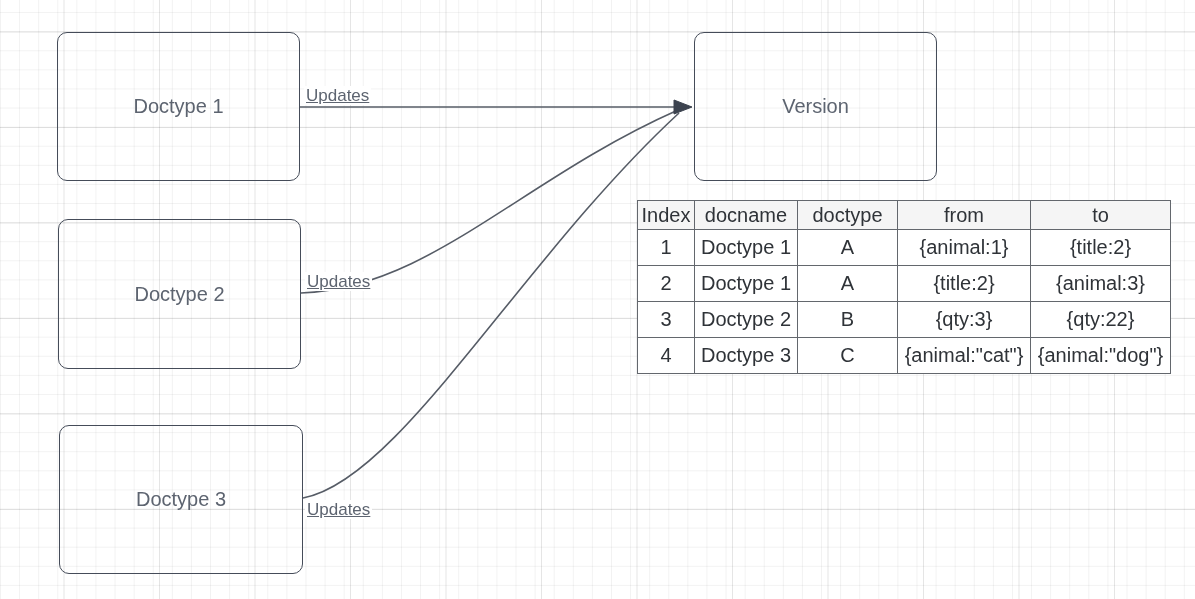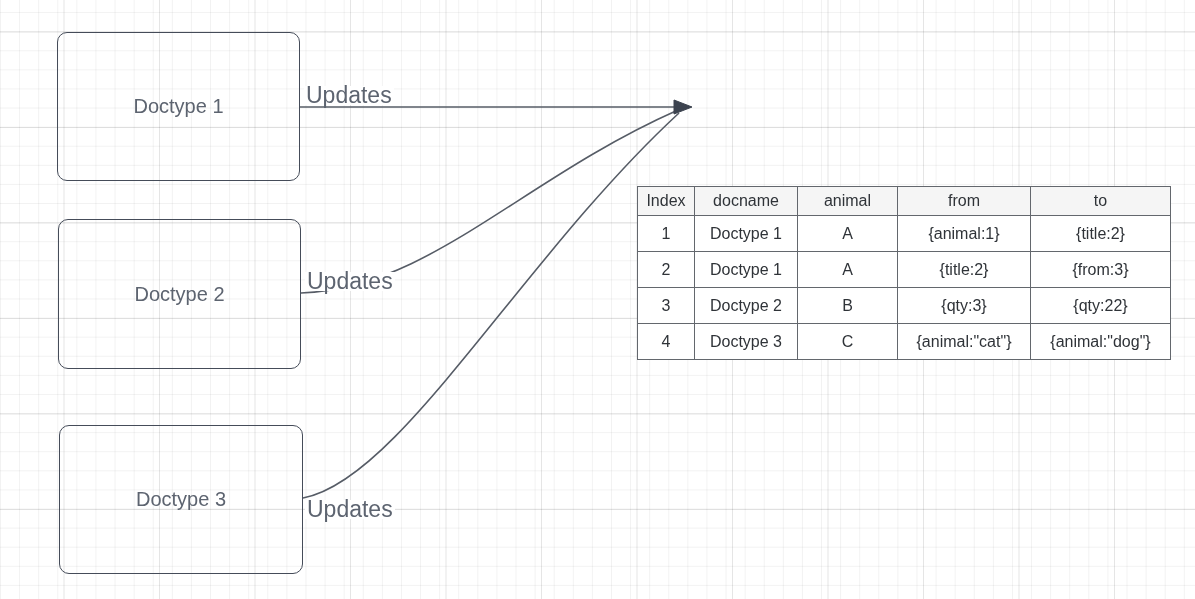--- a/index.html
+++ b/index.html
@@ -45,9 +45,9 @@
   .node-doctype3{left:59px;top:425px;width:244px;height:149px;}
   .node-version{left:694px;top:32px;width:243px;height:149px;}
   .edge-label{
-    position:absolute;font-size:23px;line-height:19px;
+    position:absolute;font-size:17px;line-height:19px;
     color:var(--edge-label-text);background:var(--canvas-bg);
-    padding:0 2px;white-space:nowrap;
+    padding:0 2px;white-space:nowrap;text-decoration:underline;
   }
   .edge-label-1{left:304px;top:86px;}
   .edge-label-2{left:305px;top:272px;}

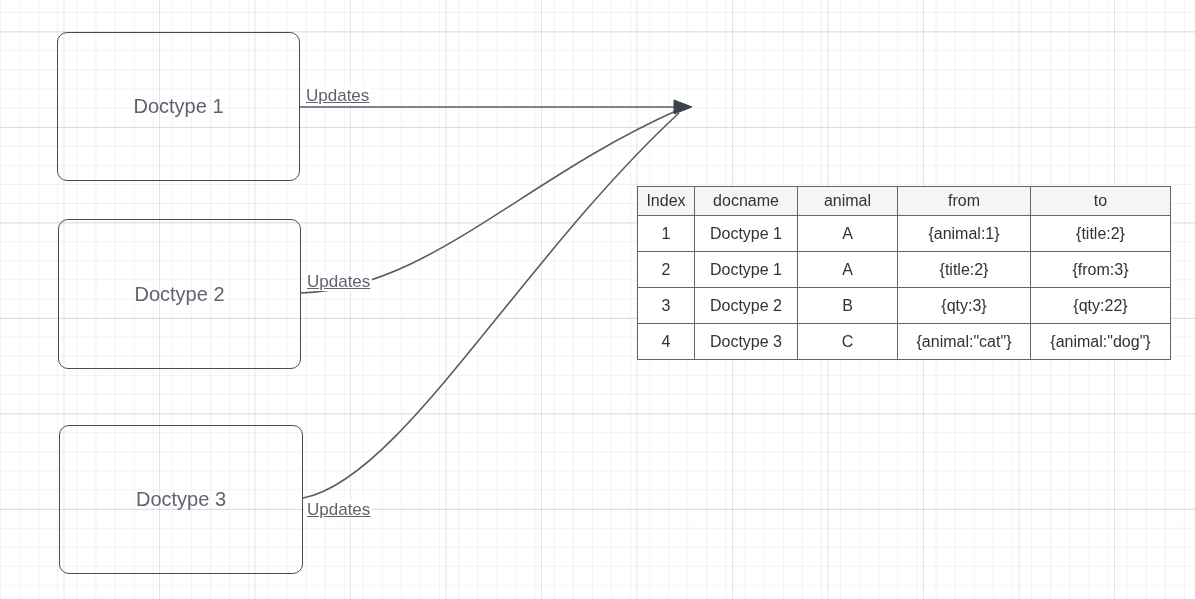--- a/index.html
+++ b/index.html
@@ -90,6 +90,9 @@
   <div class="node node-doctype3">
     <span>Doctype 3</span>
   </div>
+  <div class="node node-version">
+    <span>Version</span>
+  </div>
 
   <div class="edge-label edge-label-1">Updates</div>
   <div class="edge-label edge-label-2">Updates</div>

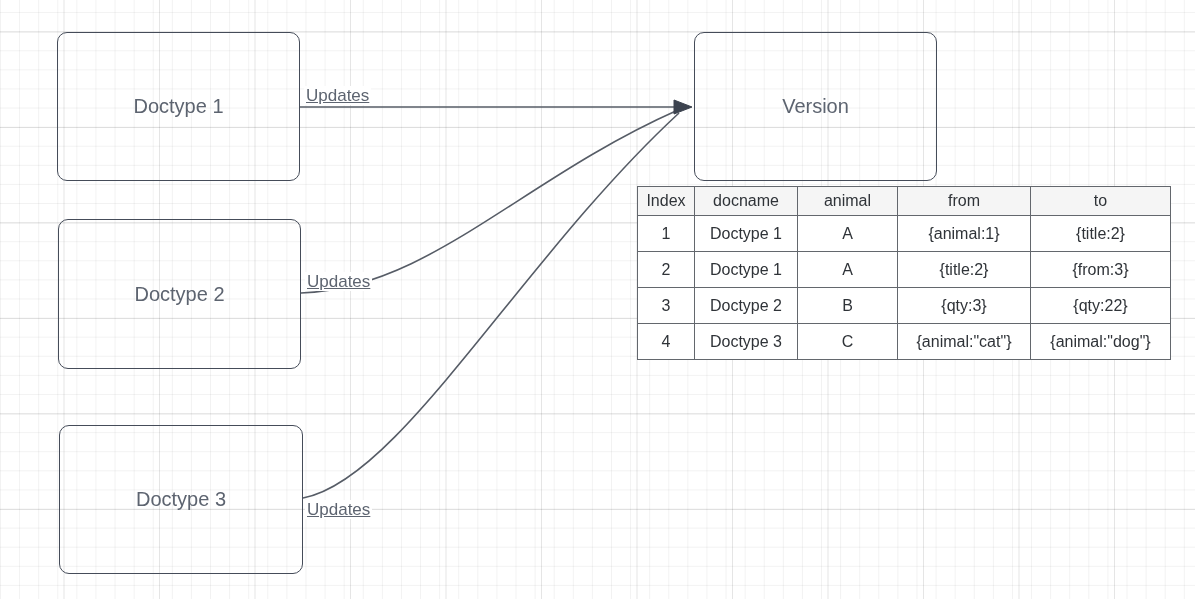--- a/index.html
+++ b/index.html
@@ -53,9 +53,9 @@
   .edge-label-2{left:305px;top:272px;}
   .edge-label-3{left:305px;top:500px;}
   table.version-table{
-    position:absolute;left:637px;top:186px;
+    position:absolute;left:637px;top:200px;
     border-collapse:collapse;table-layout:fixed;
-    background:#ffffff;font-size:16px;color:var(--table-text);
+    background:#ffffff;font-size:20px;color:var(--table-text);
   }
   table.version-table th,
   table.version-table td{

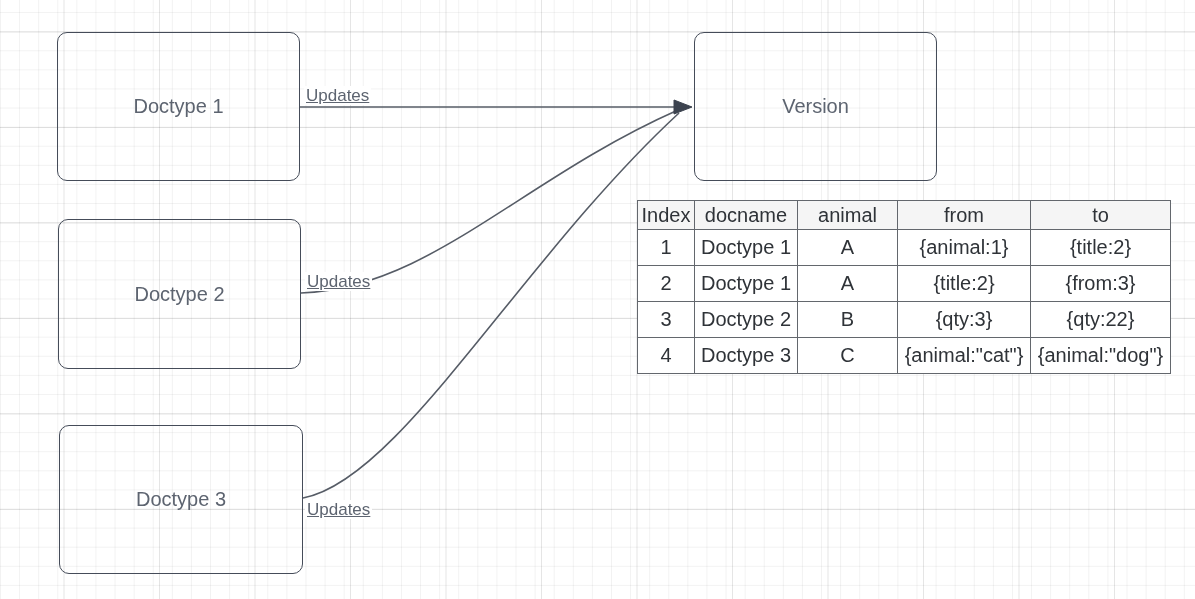--- a/index.html
+++ b/index.html
@@ -110,7 +110,7 @@
       <tr>
         <th>Index</th>
         <th>docname</th>
-        <th>animal</th>
+        <th>doctype</th>
         <th>from</th>
         <th>to</th>
       </tr>

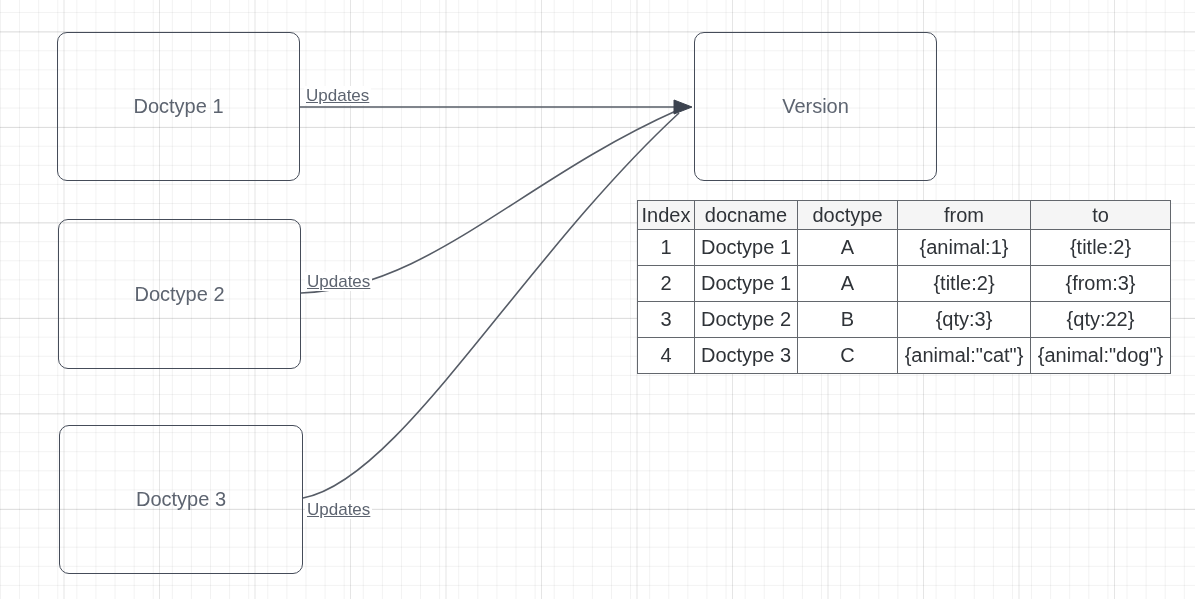--- a/index.html
+++ b/index.html
@@ -128,7 +128,7 @@
         <td>Doctype 1</td>
         <td>A</td>
         <td>{title:2}</td>
-        <td>{from:3}</td>
+        <td>{animal:3}</td>
       </tr>
       <tr>
         <td>3</td>

